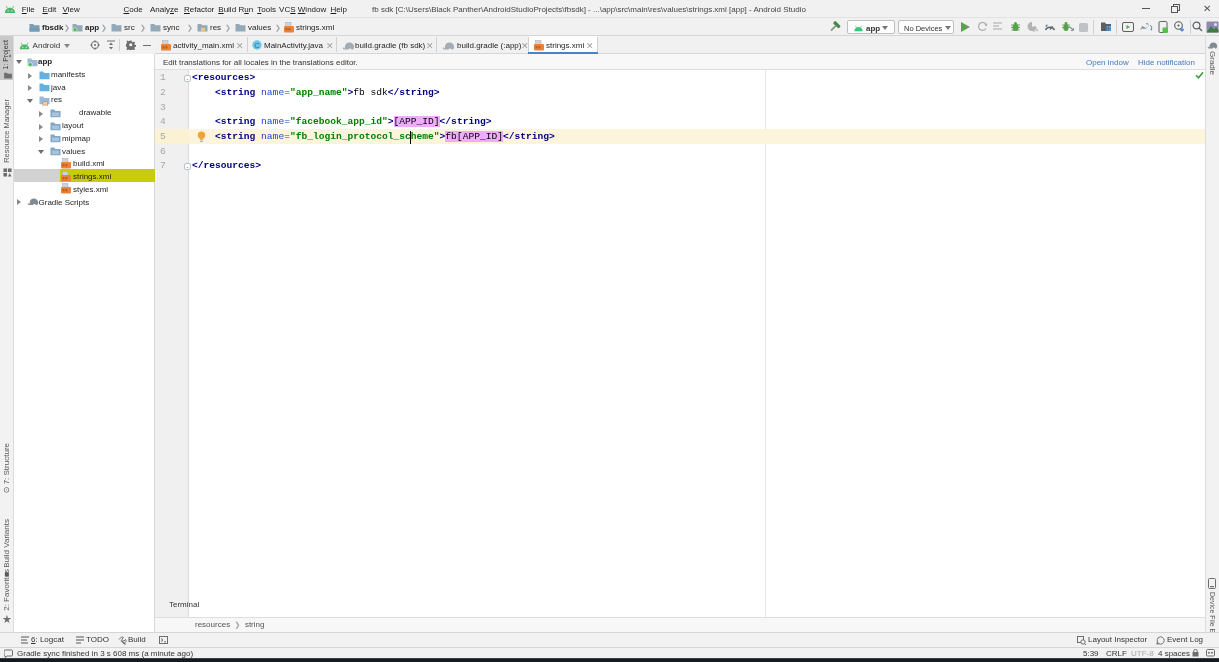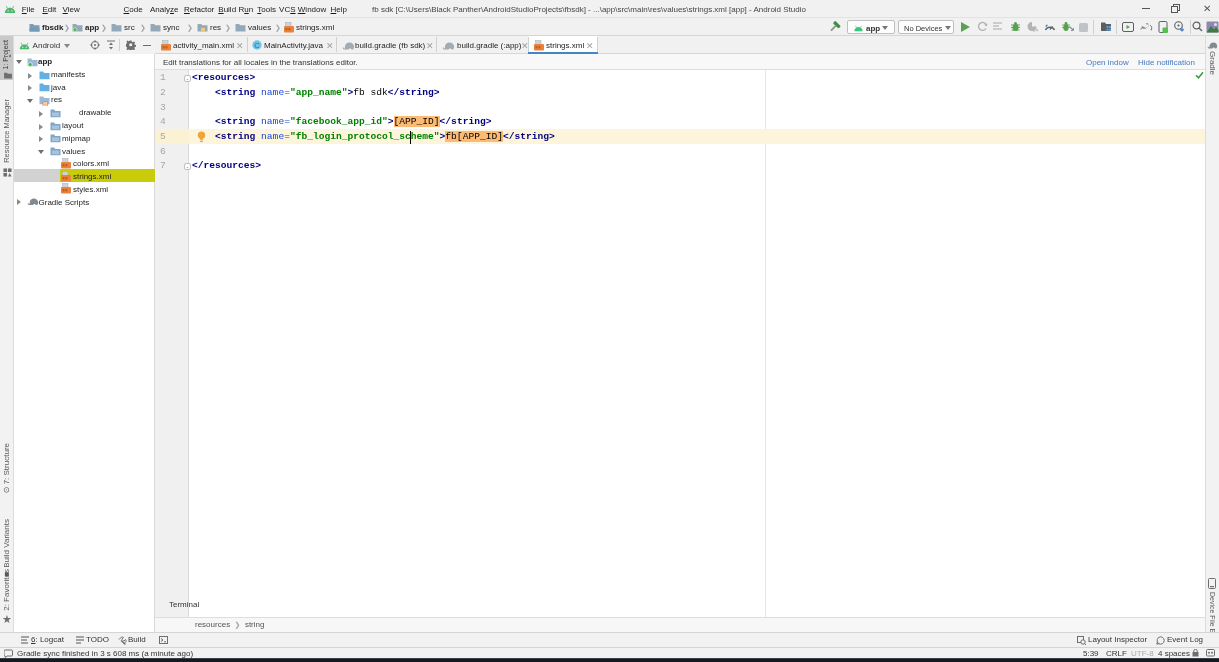--- a/index.html
+++ b/index.html
@@ -13,7 +13,7 @@
 .t{color:#000080;font-weight:bold}
 .a{color:#1745d1}
 .v{color:#008000;font-weight:bold}
-.hl{background:#fdba74}
+.hl{background:#f0abfc}
 .chev{color:#9aa7b0;font-size:7px}
 .combo{position:absolute;background:#fdfdfd;border:1px solid #bfbfbf;border-radius:2px;font-size:8px;color:#1e1e1e}
 .sep{position:absolute;width:1px;background:#d0d0d0}

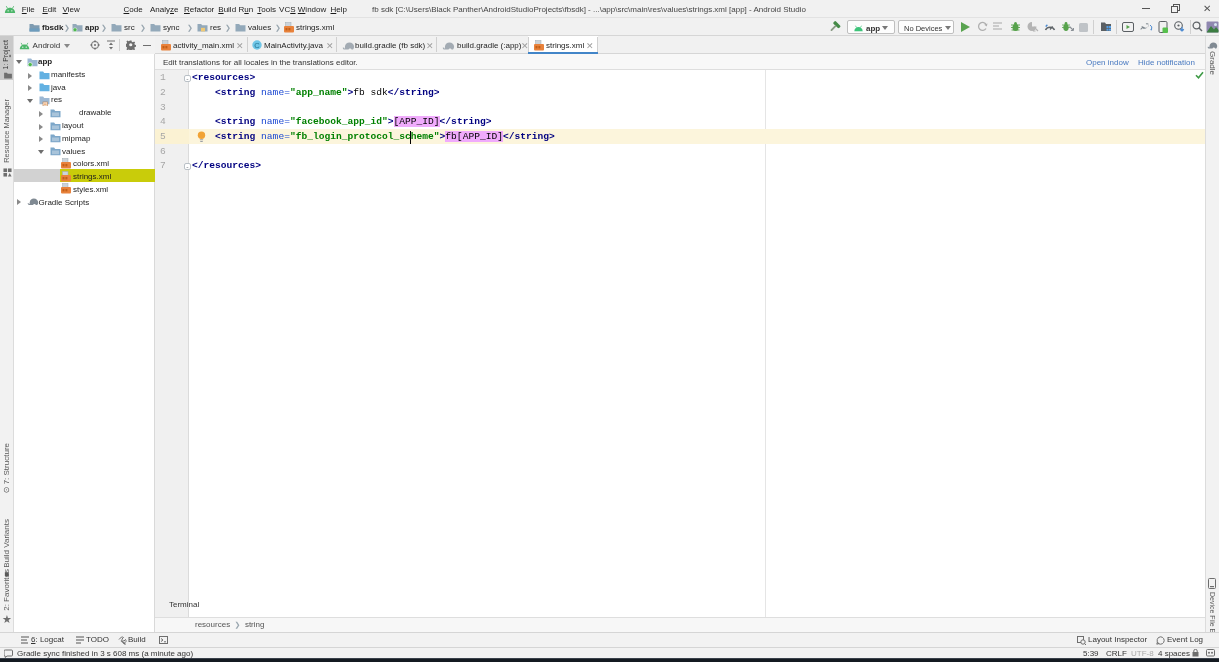--- a/index.html
+++ b/index.html
@@ -318,7 +318,7 @@
       <rect x="1.5" y="6" width="2" height="2.4" fill="#c35f17"></rect>
       <rect x="4.4" y="6" width="2" height="2.4" fill="#c35f17"></rect>
     </svg>
-<div class="r txt" style="left:59px;top:105.2px">colors.xml</div>
+<div class="r txt" style="left:59px;top:105.2px">build.xml</div>
 
 <svg class="r" style="left:47px;top:116.7px" width="10" height="11" viewBox="0 0 10 11">
       <rect x="1.5" y="0.5" width="5.5" height="4" fill="#ccd3d9" stroke="#9fabb4" stroke-width="0.5"></rect>

